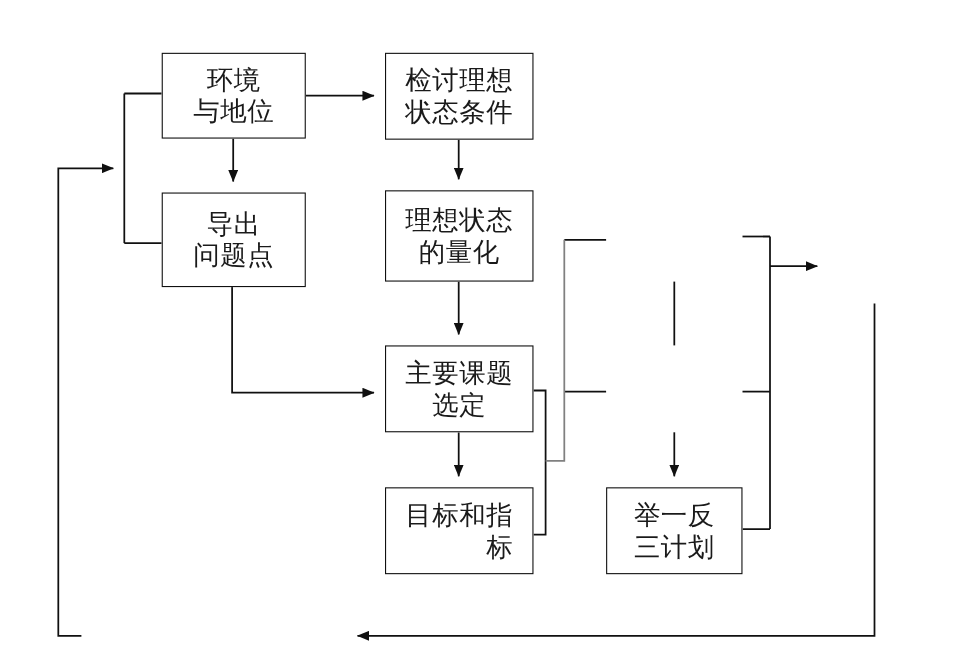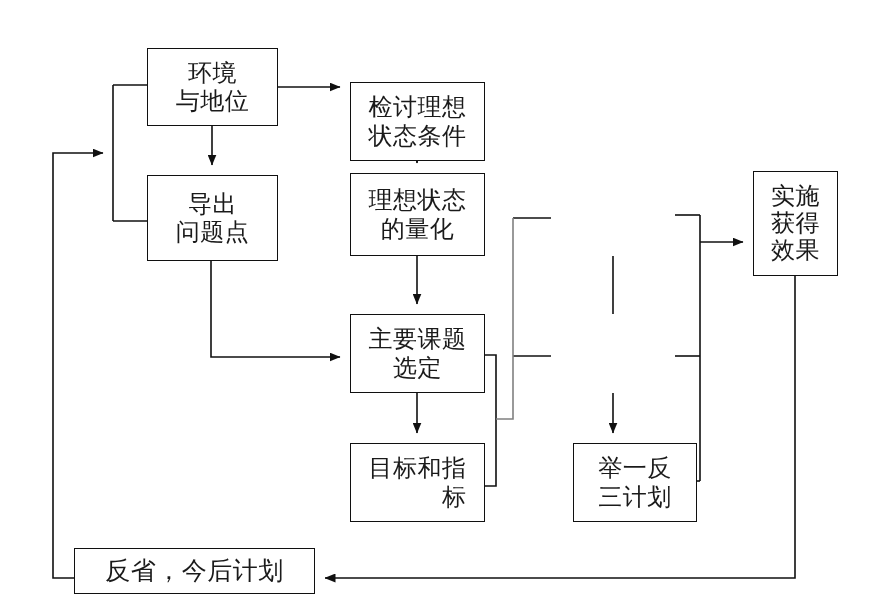--- a/index.html
+++ b/index.html
@@ -108,7 +108,7 @@
   <div class="node" style="left:147px; top:48px; width:131px; height:78px;">环境
 与地位</div>
 
-  <div class="node" style="left:350px; top:48px; width:135px; height:79px;margin-top:34px;">检讨理想
+  <div class="node" style="left:350px; top:48px; width:135px; height:79px;">检讨理想
 状态条件</div>
 
   <div class="node" style="left:147px; top:175px; width:131px; height:86px;">导出

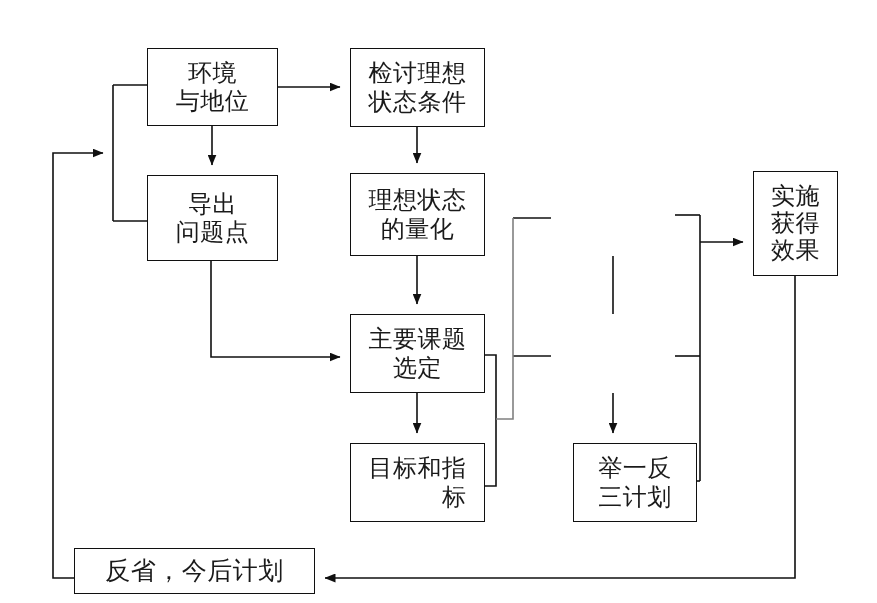--- a/index.html
+++ b/index.html
@@ -118,9 +118,6 @@
 的量化</div>
 
 
-  <div class="node tall" style="left:753px; top:171px; width:85px; height:105px;">实施
-获得
-效果</div>
 
   <div class="node" style="left:350px; top:314px; width:135px; height:79px;text-align:center;">主要课题
 选定</div>

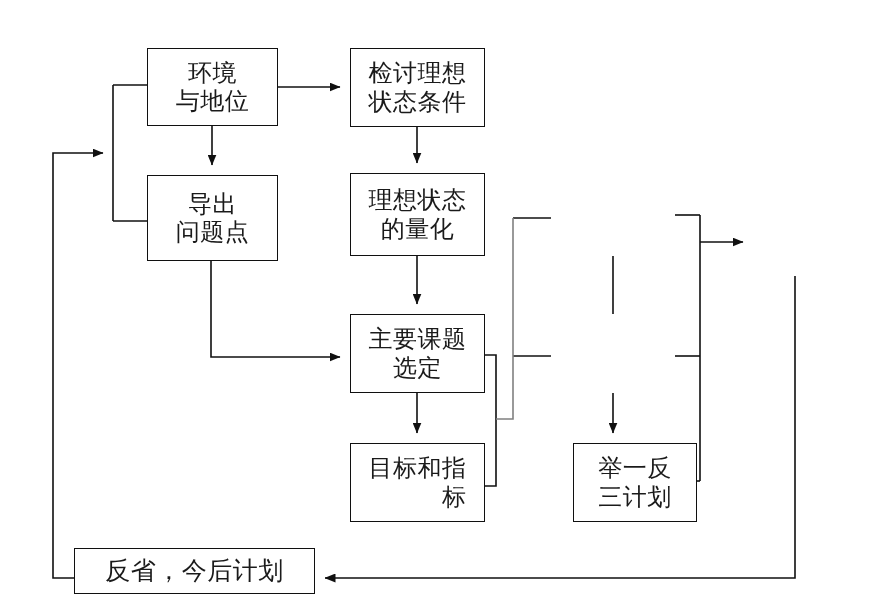--- a/index.html
+++ b/index.html
@@ -126,7 +126,7 @@
   <div class="node" style="left:350px; top:443px; width:135px; height:79px;text-align:right;">目标和指
 标</div>
 
-  <div class="node" style="left:551px; top:443px; width:124px; height:79px;margin-left:22px;">举一反
+  <div class="node" style="left:551px; top:443px; width:124px; height:79px;">举一反
 三计划</div>
 
   <div class="node wide-label" style="left:74px; top:548px; width:241px; height:46px;">反省，今后计划</div>

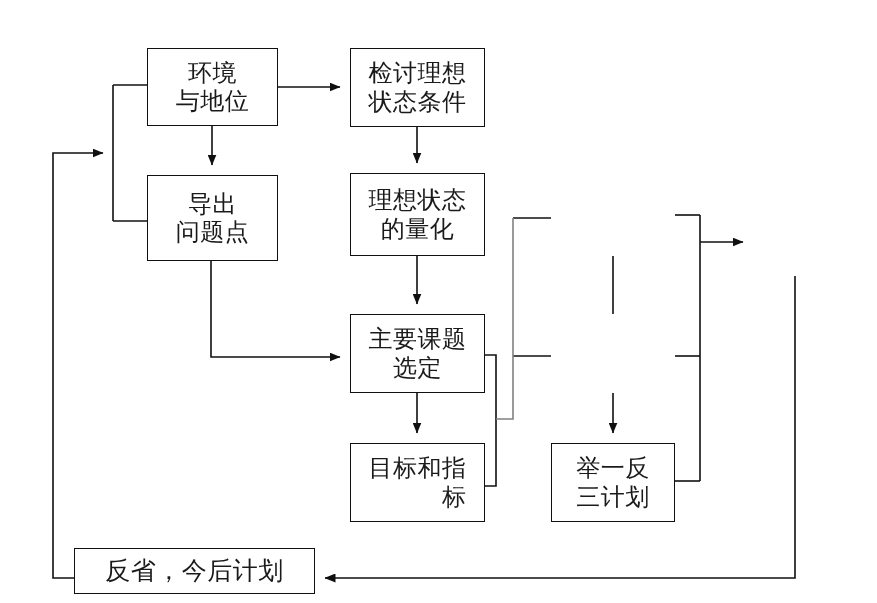--- a/index.html
+++ b/index.html
@@ -129,7 +129,6 @@
   <div class="node" style="left:551px; top:443px; width:124px; height:79px;">举一反
 三计划</div>
 
-  <div class="node wide-label" style="left:74px; top:548px; width:241px; height:46px;">反省，今后计划</div>
 
 </div>
 

